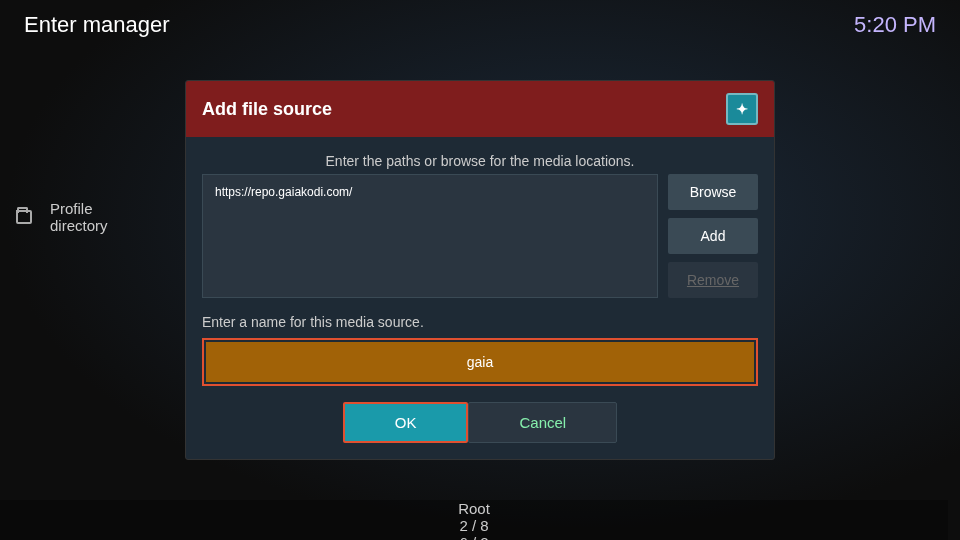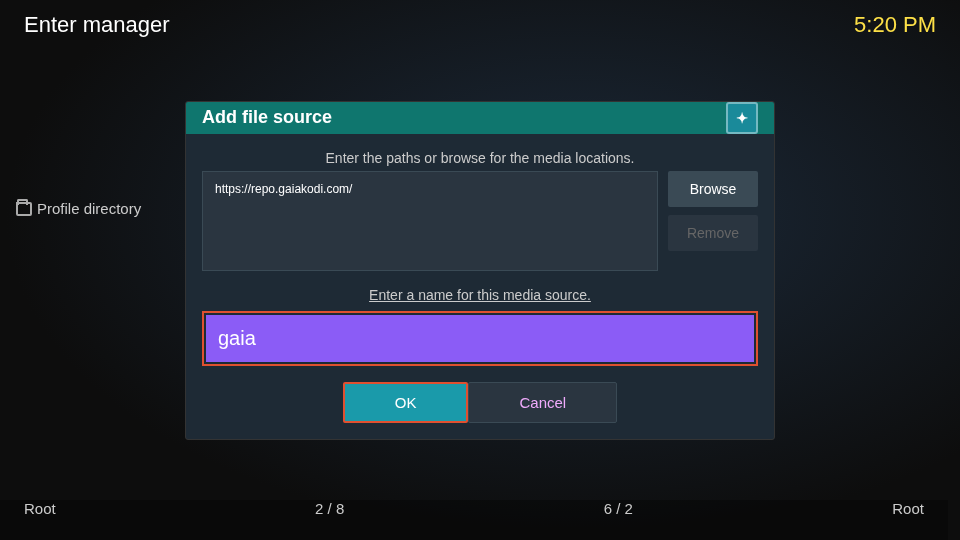--- a/index.html
+++ b/index.html
@@ -42,7 +42,7 @@
     .header-time {
       font-size: 22px;
       font-weight: normal;
-      color: #fde047;
+      color: #c4b5fd;
     }
 
     

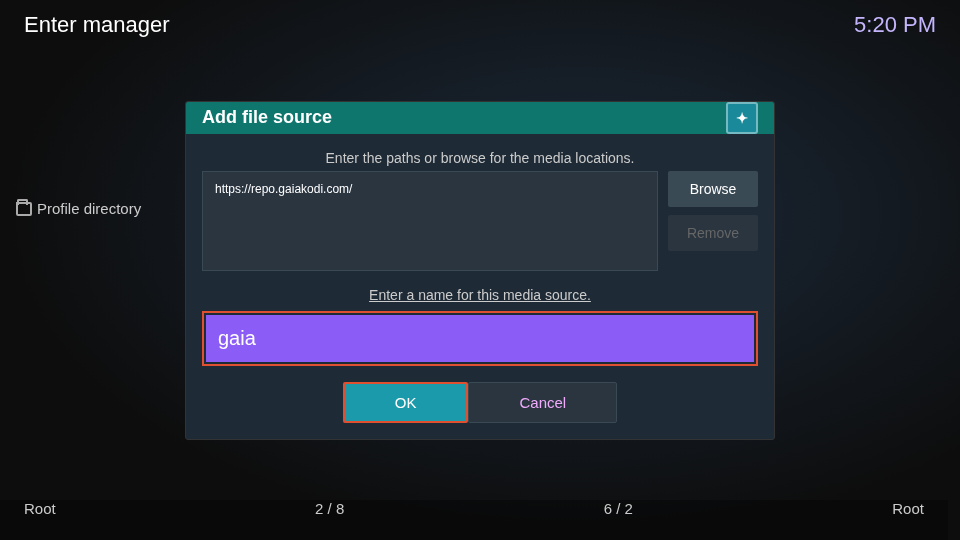--- a/index.html
+++ b/index.html
@@ -121,8 +121,8 @@
     }
 
     .dialog-header {
-      background: #0f766e;
-      padding: 0 16px;
+      background: #7f1d1d;
+      padding: 12px 16px;
       display: flex;
       align-items: center;
       justify-content: space-between;

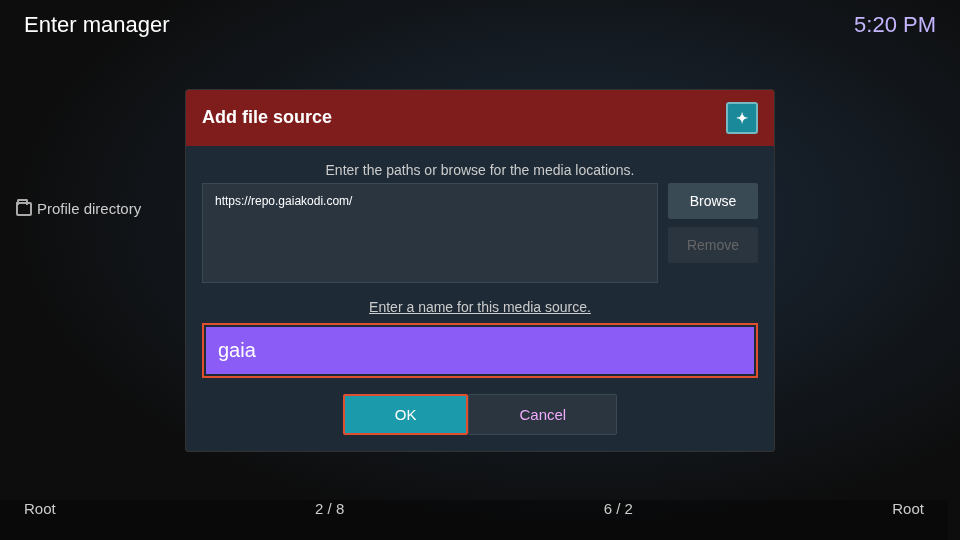--- a/index.html
+++ b/index.html
@@ -59,7 +59,7 @@
     .sidebar-item {
       display: flex;
       align-items: center;
-      gap: 5px;
+      gap: 18px;
       padding: 10px 16px;
       font-size: 15px;
       color: #ccc;

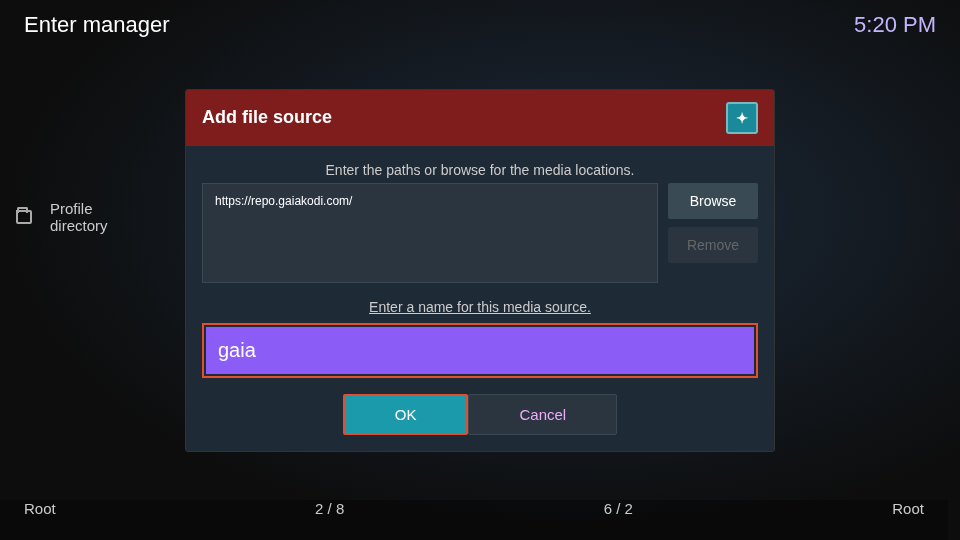--- a/index.html
+++ b/index.html
@@ -298,6 +298,7 @@
         </div>
         <div class="url-buttons">
           <button class="btn btn-secondary">Browse</button>
+          <button class="btn btn-secondary">Add</button>
           <button class="btn btn-disabled">Remove</button>
         </div>
       </div>

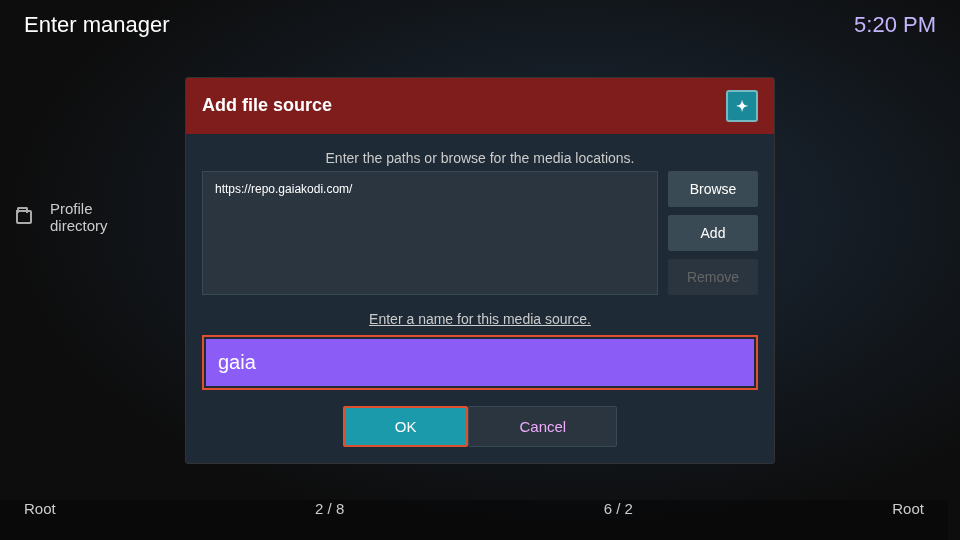--- a/index.html
+++ b/index.html
@@ -203,6 +203,7 @@
       background: #2a3540;
       color: #666;
       cursor: default;
+      text-decoration: underline;
     }
 
     

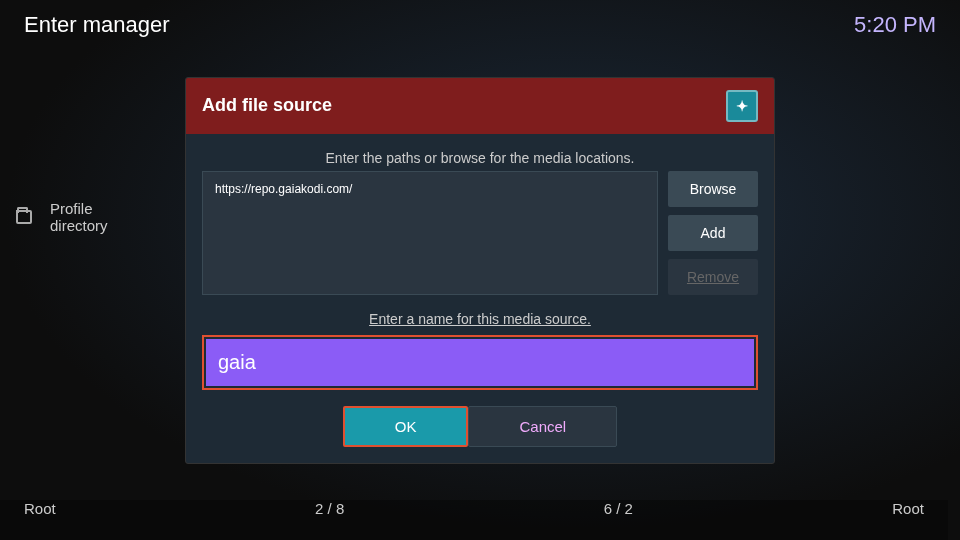--- a/index.html
+++ b/index.html
@@ -208,11 +208,9 @@
 
     
     .name-desc {
-      text-align: center;
       font-size: 14px;
       color: #ccc;
       margin-bottom: 8px;
-      text-decoration: underline;
     }
 
     .name-input-container {

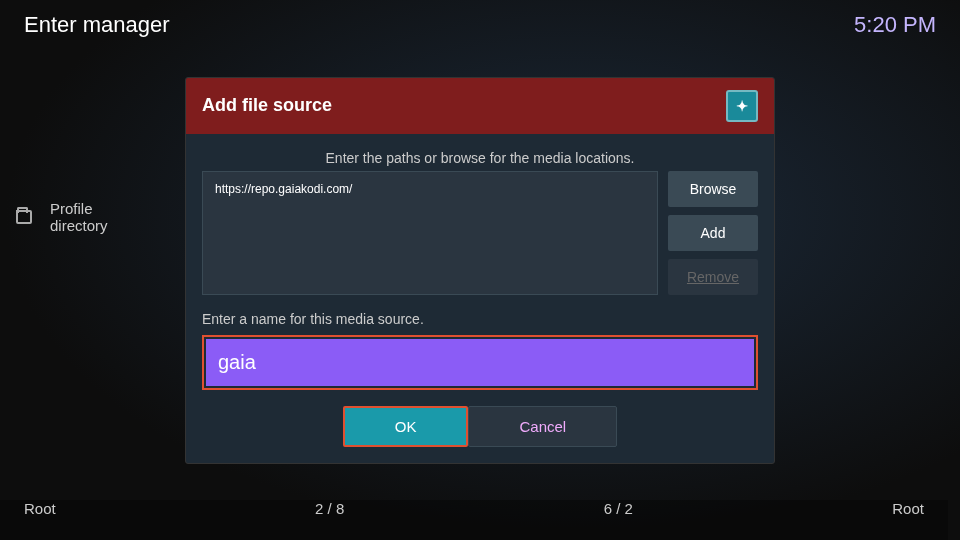--- a/index.html
+++ b/index.html
@@ -221,11 +221,12 @@
 
     .name-input {
       width: 100%;
-      background: #8b5cf6;
+      background: #a16207;
       border: none;
       padding: 12px;
-      font-size: 20px;
-      color: #fff;
+      font-size: 14px;
+      color: #fff;
+      text-align: center;
       outline: none;
     }
 

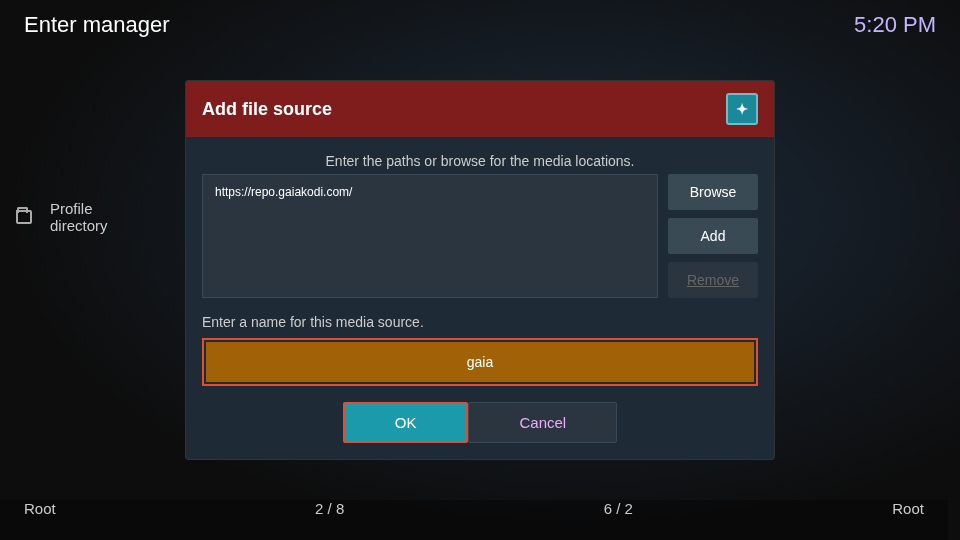--- a/index.html
+++ b/index.html
@@ -249,7 +249,7 @@
 
     .btn-cancel {
       background: #2a3540;
-      color: #f0abfc;
+      color: #86efac;
       font-size: 15px;
       padding: 10px 50px;
       border: 1px solid #3a4a55;

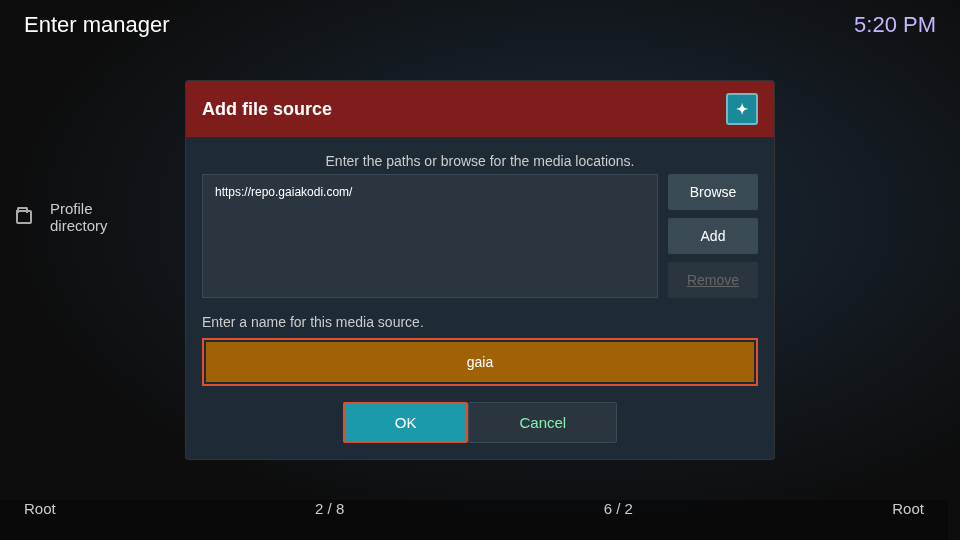--- a/index.html
+++ b/index.html
@@ -90,10 +90,12 @@
       bottom: 0; left: 0; right: 12px;
       height: 40px;
       display: flex;
+      align-items: center;
       justify-content: space-between;
       padding: 0 24px;
       z-index: 10;
       background: rgba(0,0,0,0.3);
+      flex-direction: column;
     }
 
     .footer-text {

